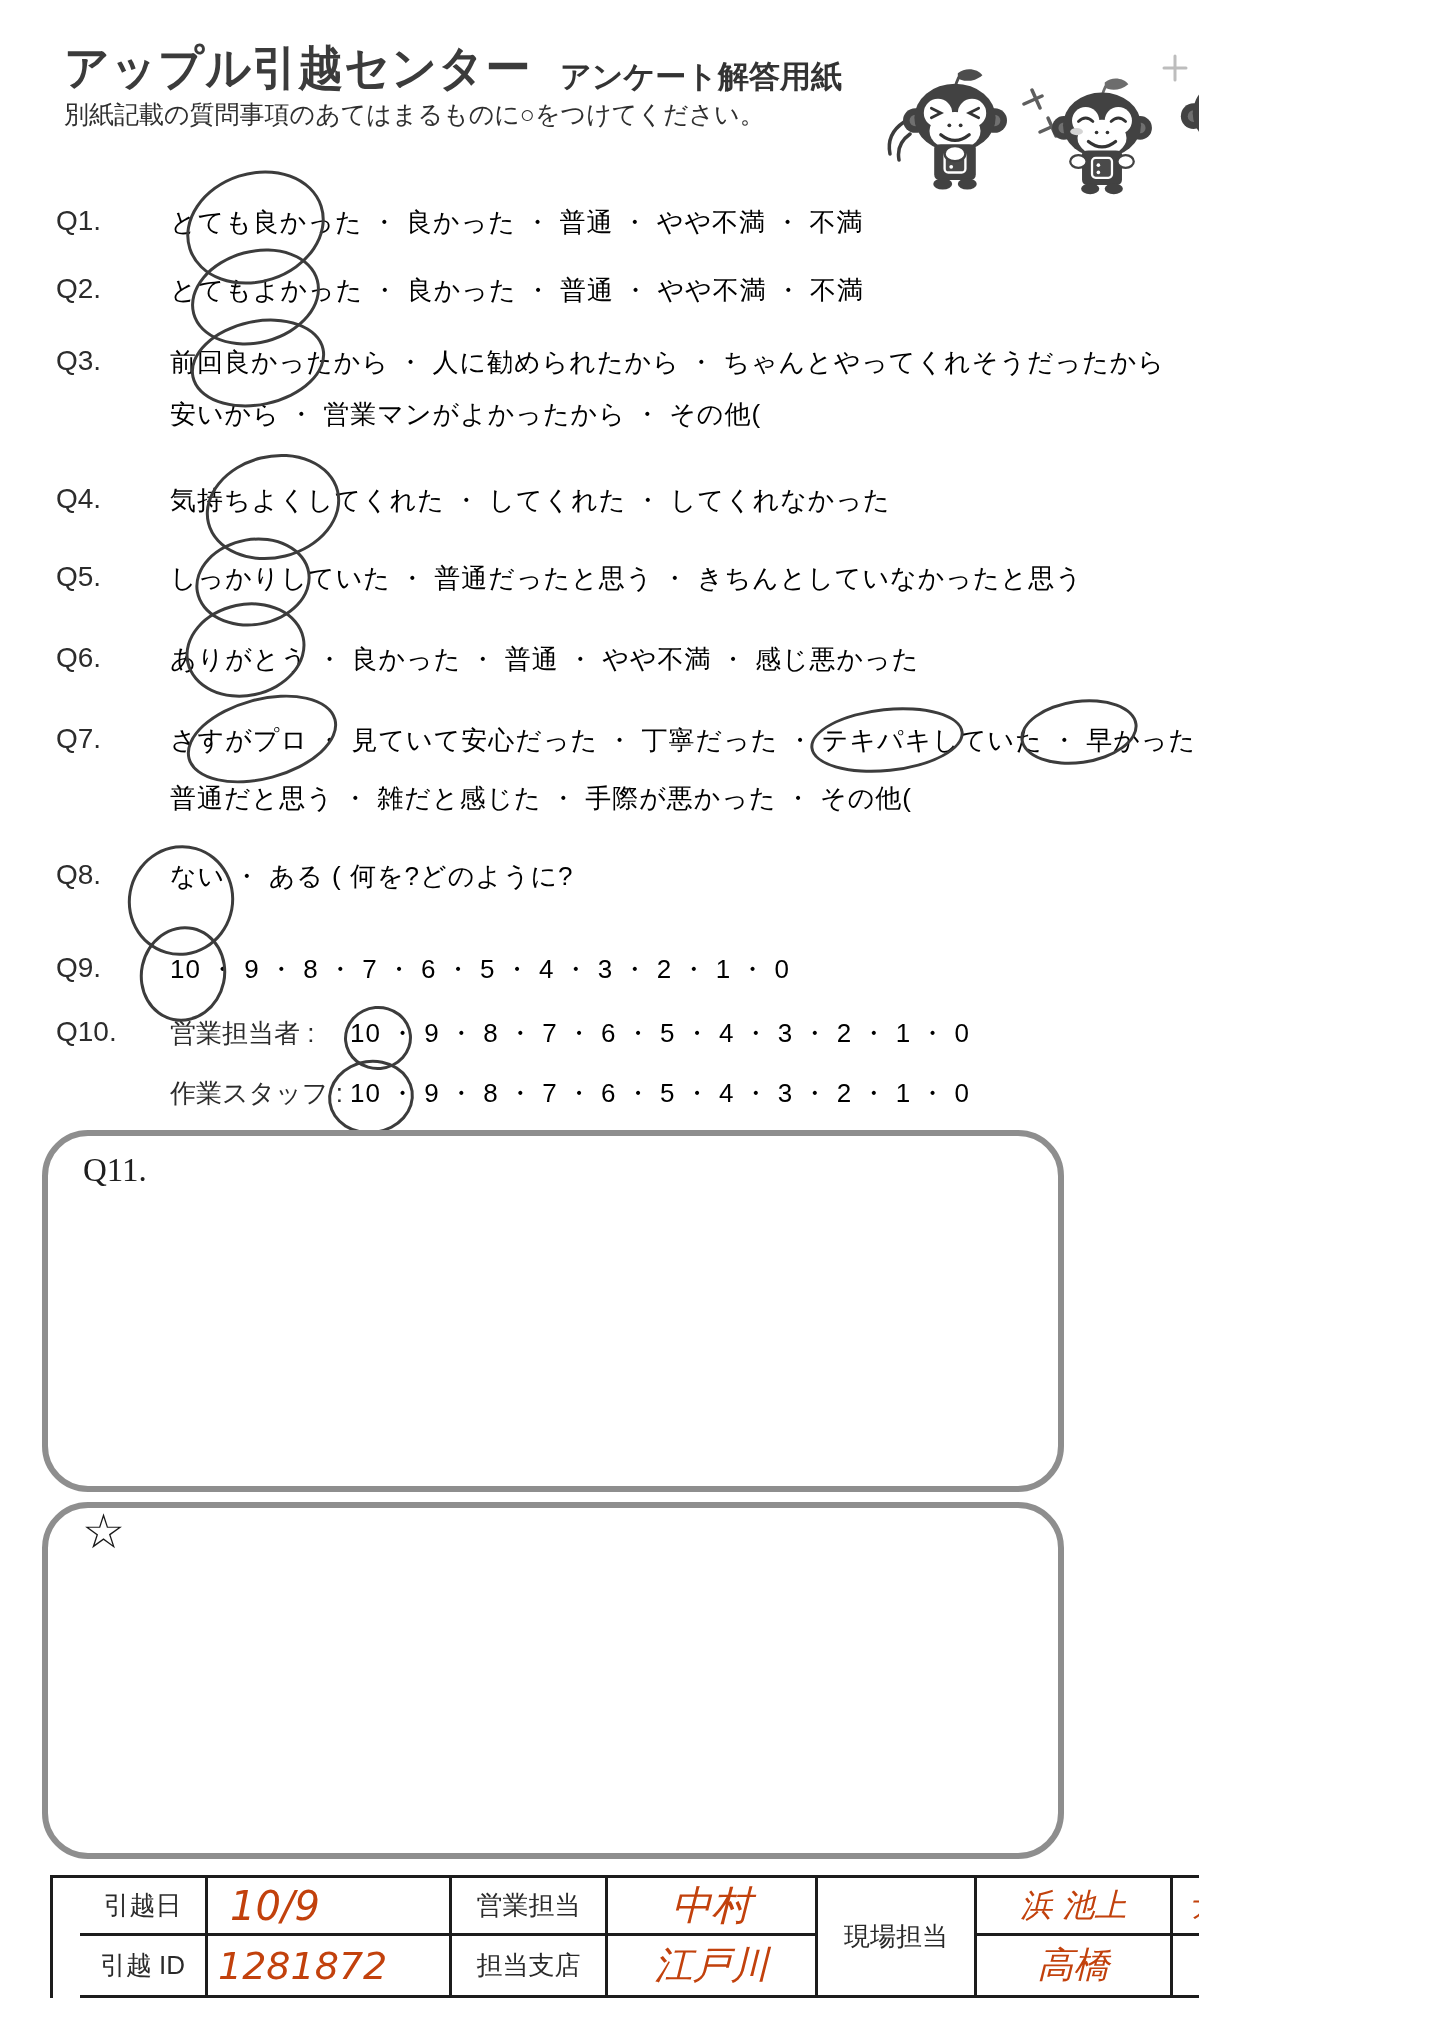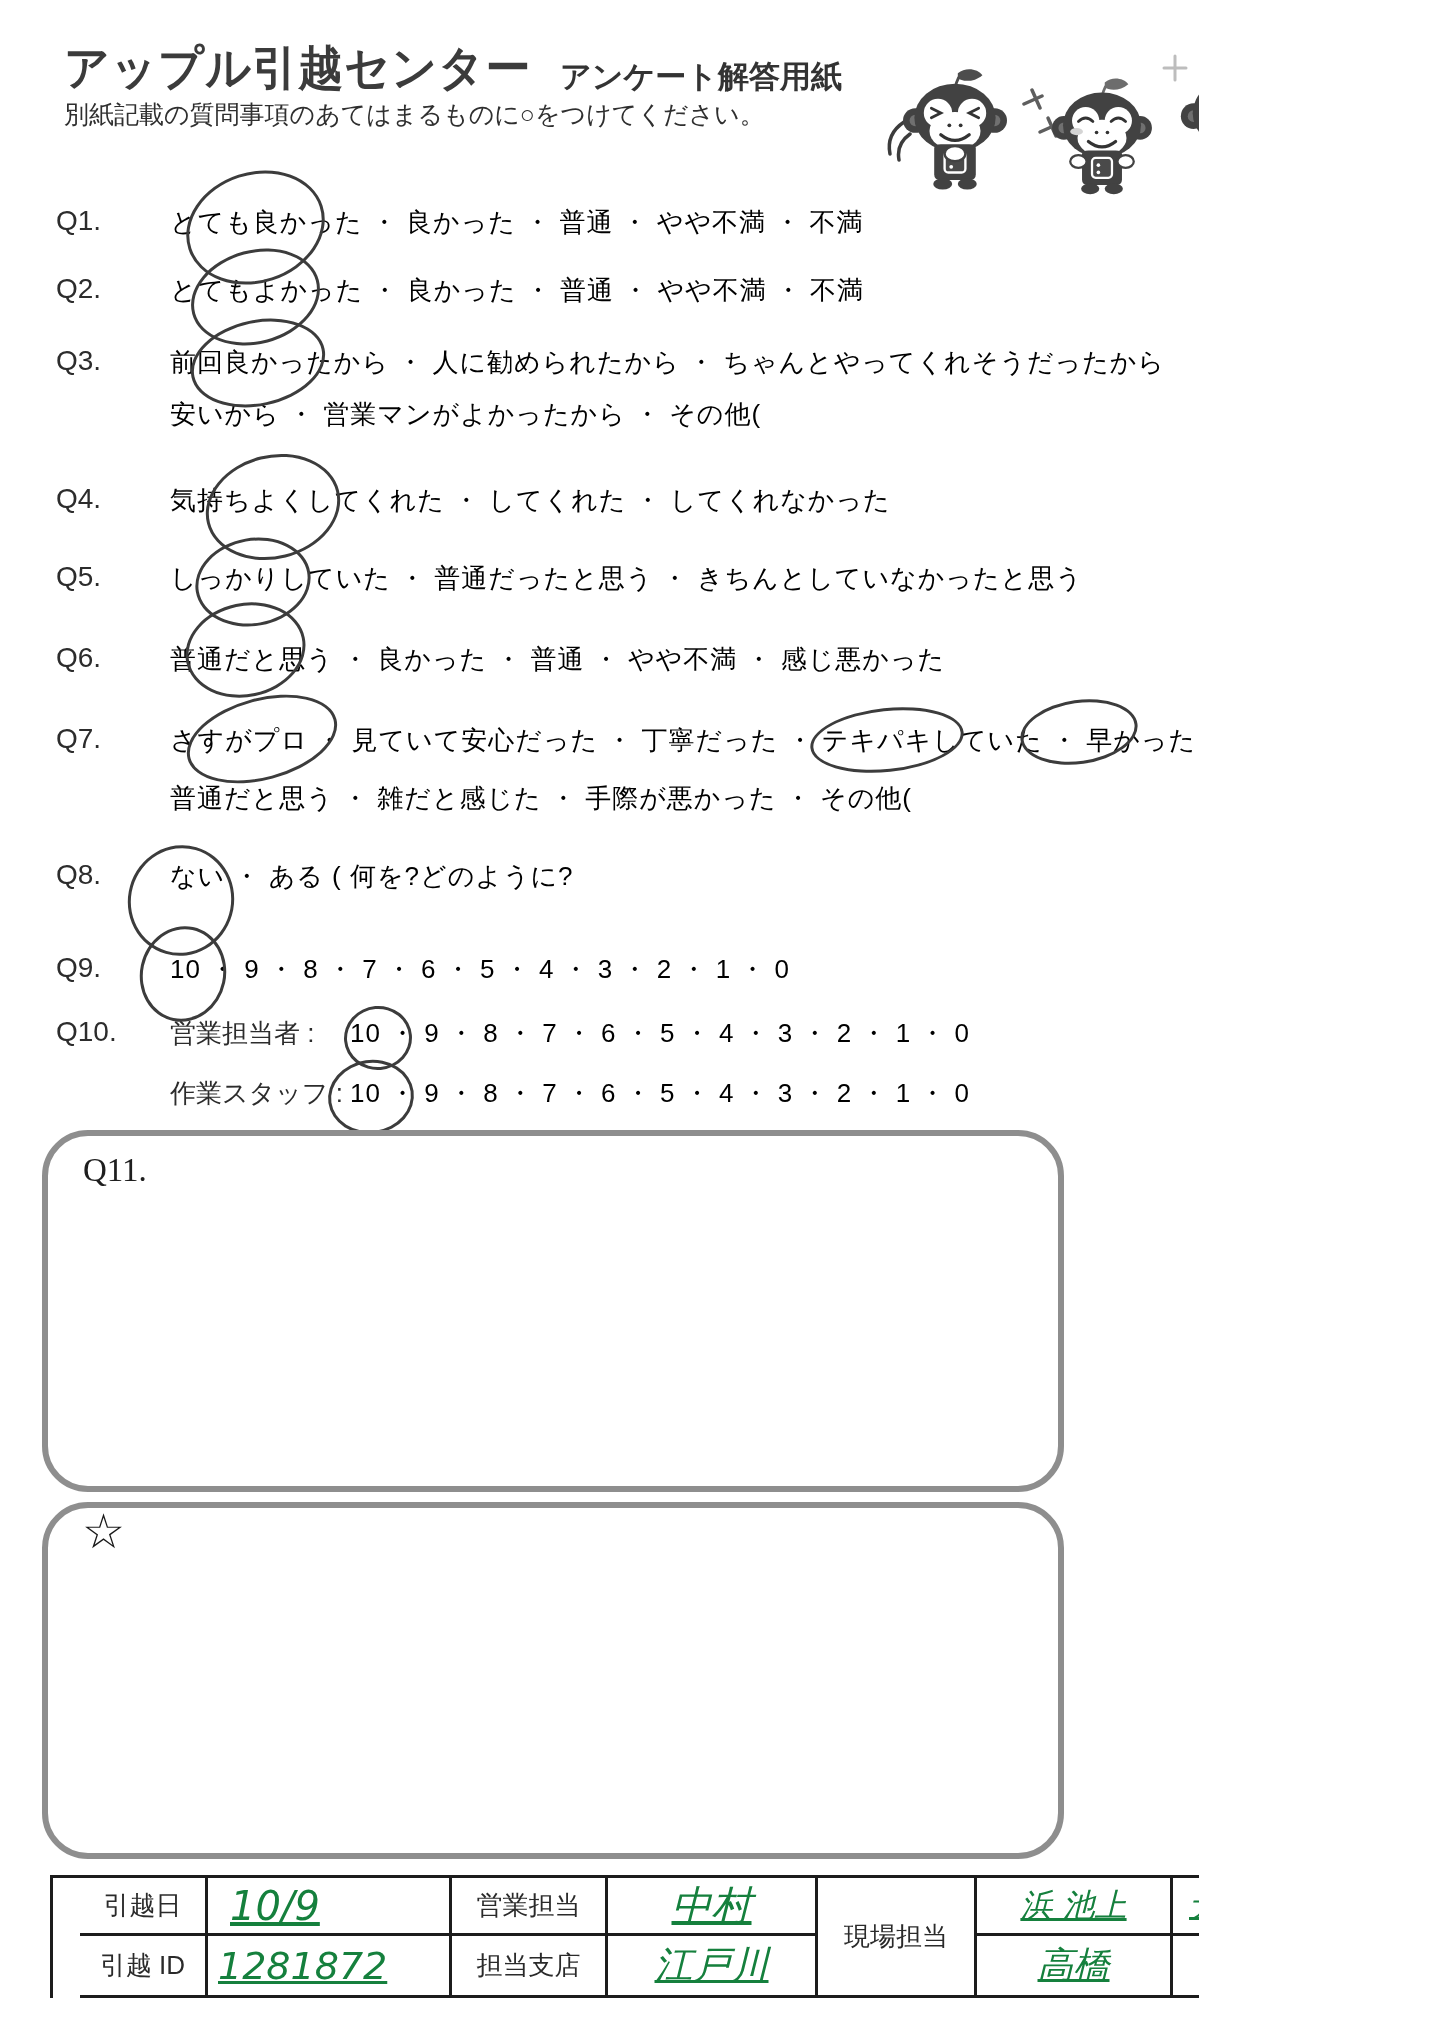--- a/index.html
+++ b/index.html
@@ -184,7 +184,7 @@
 
   <div class="qline" style="top:642px">
     <span class="qnum">Q6.</span>
-    <span class="opts">普通だと思う ・ 良かった ・ 普通 ・ やや不満 ・ 感じ悪かった</span>
+    <span class="opts">ありがとう ・ 良かった ・ 普通 ・ やや不満 ・ 感じ悪かった</span>
   </div>
 
   <div class="qline" style="top:723px">

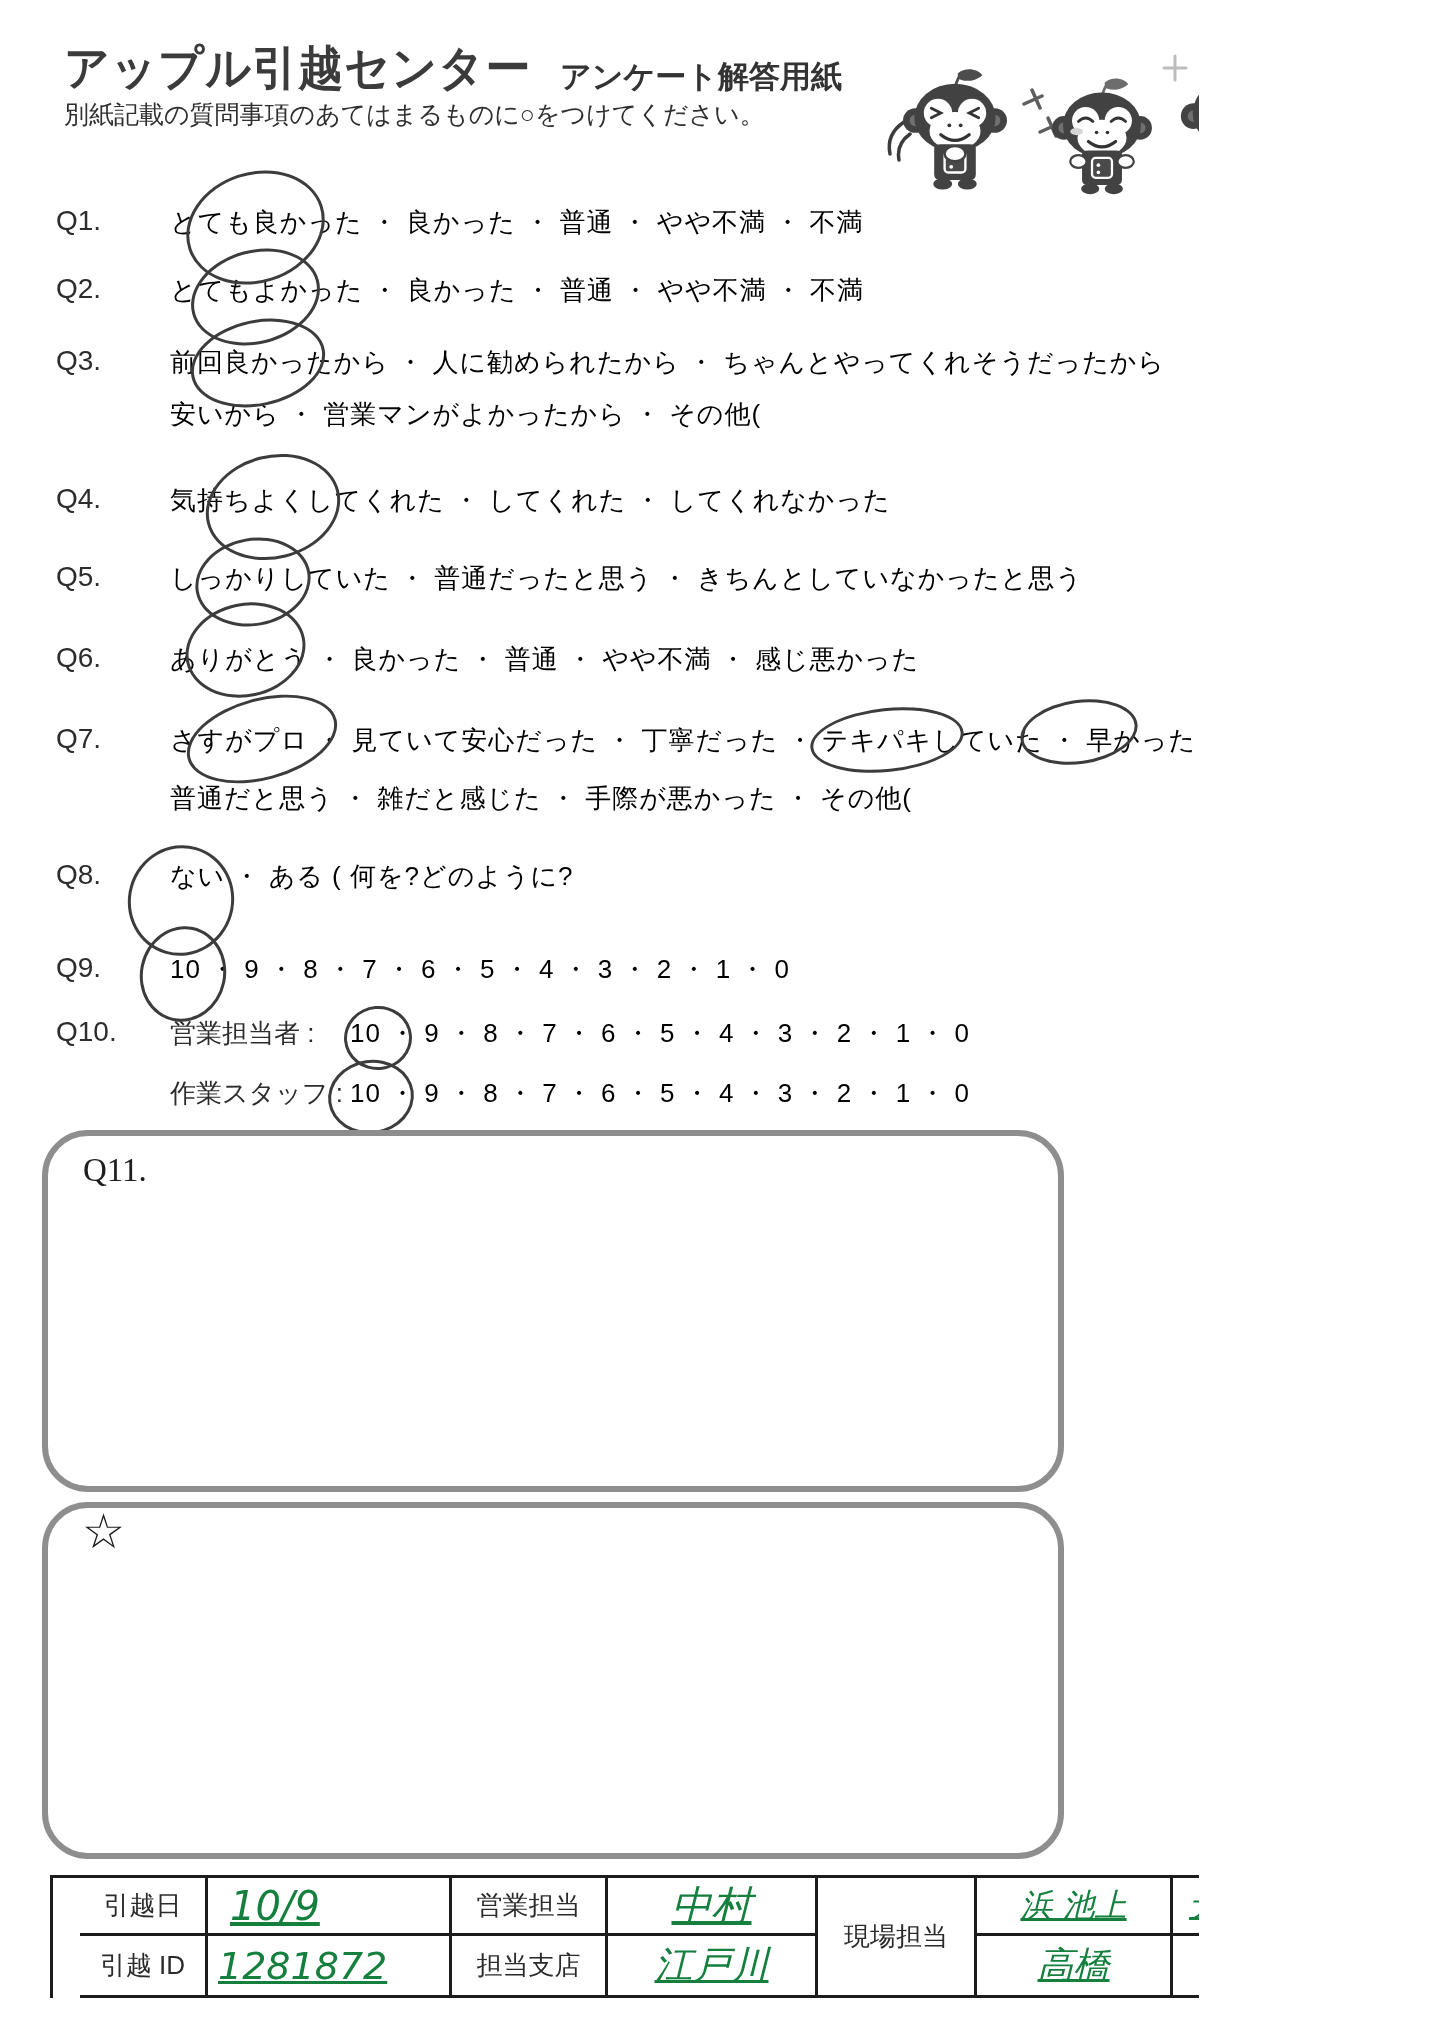--- a/index.html
+++ b/index.html
@@ -44,7 +44,7 @@
   .cell{border-right:3px solid #1c1c1c;border-bottom:3px solid #1c1c1c;
         display:flex;align-items:center;justify-content:center;overflow:hidden;}
   .lbl{font-size:26px;color:#2a2a2a;}
-  .hand{font-family:"DejaVu Sans",sans-serif;font-style:italic;color:#15803d;text-decoration:underline;}
+  .hand{font-family:"DejaVu Sans",sans-serif;font-style:italic;color:#c2410c;}
 </style>
 </head>
 <body>

